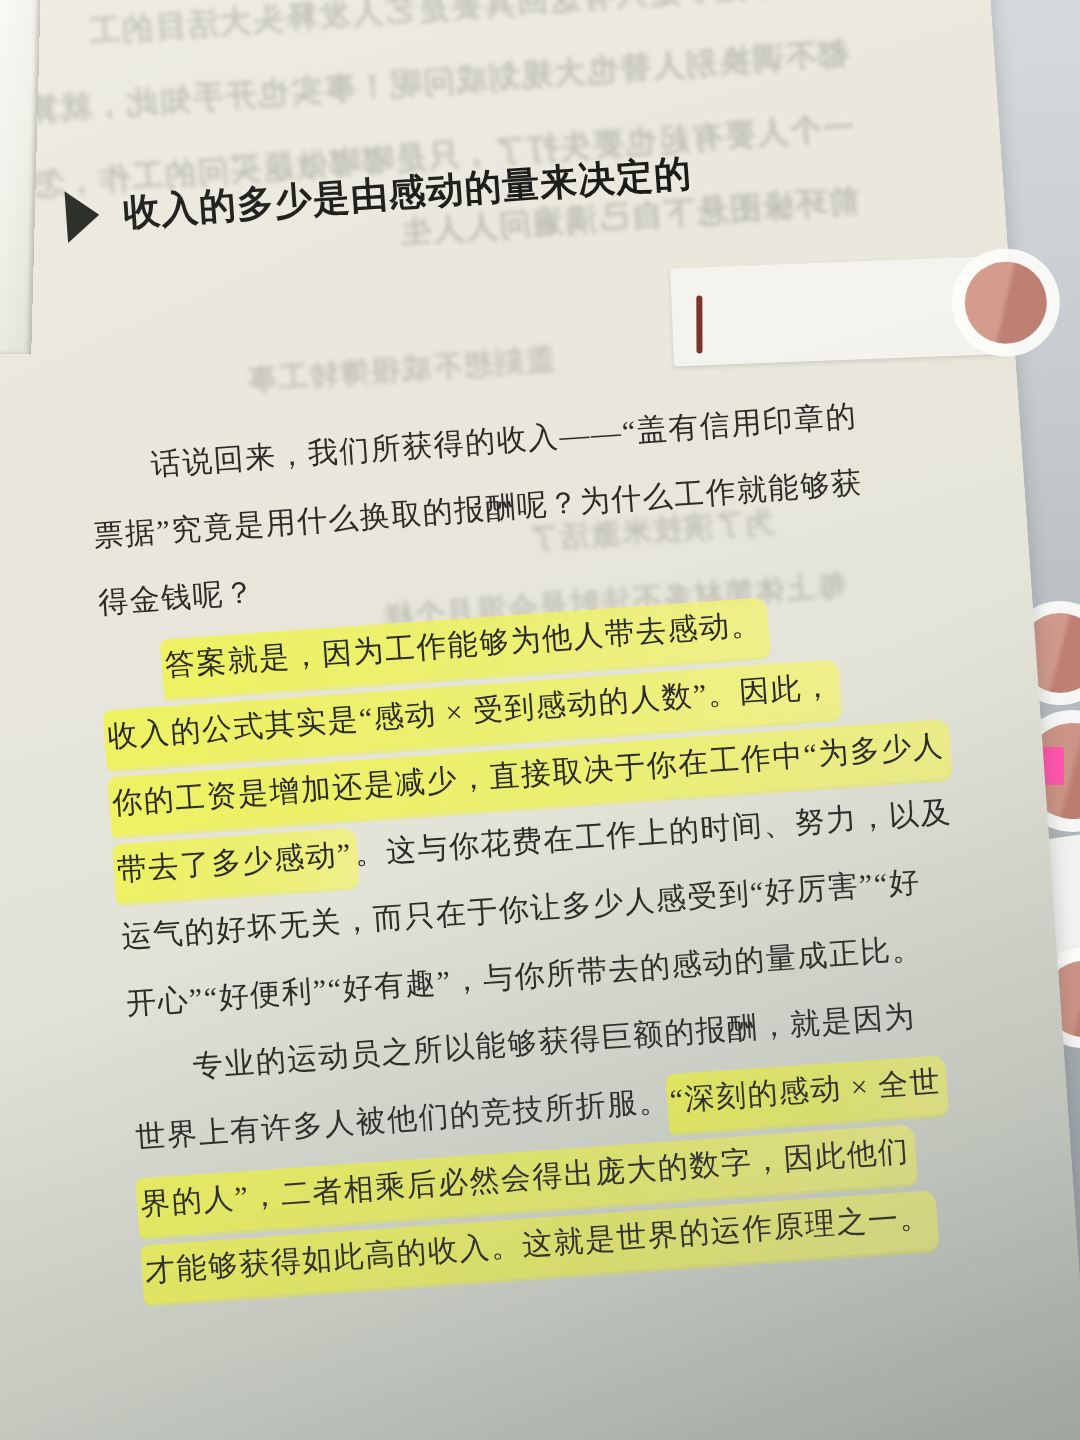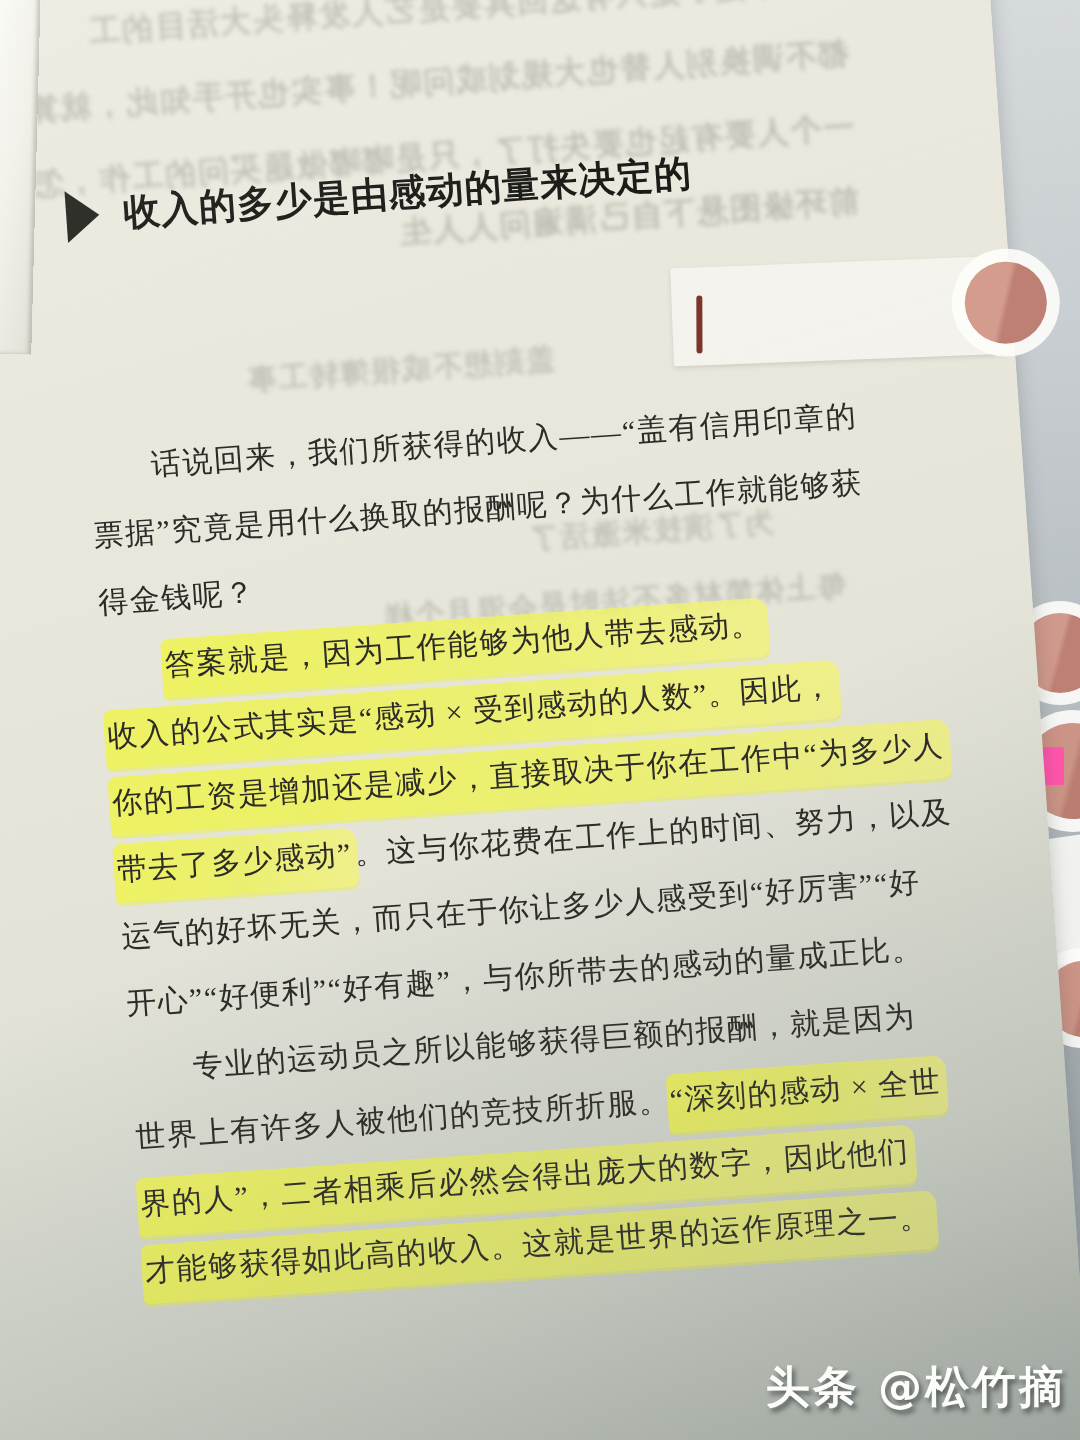--- a/index.html
+++ b/index.html
@@ -141,7 +141,6 @@
     <div class="tab-dot"></div>
   </div>
 
-  <div class="watermark">头条 @松竹摘</div>
 </div>
 
 </body></html>

